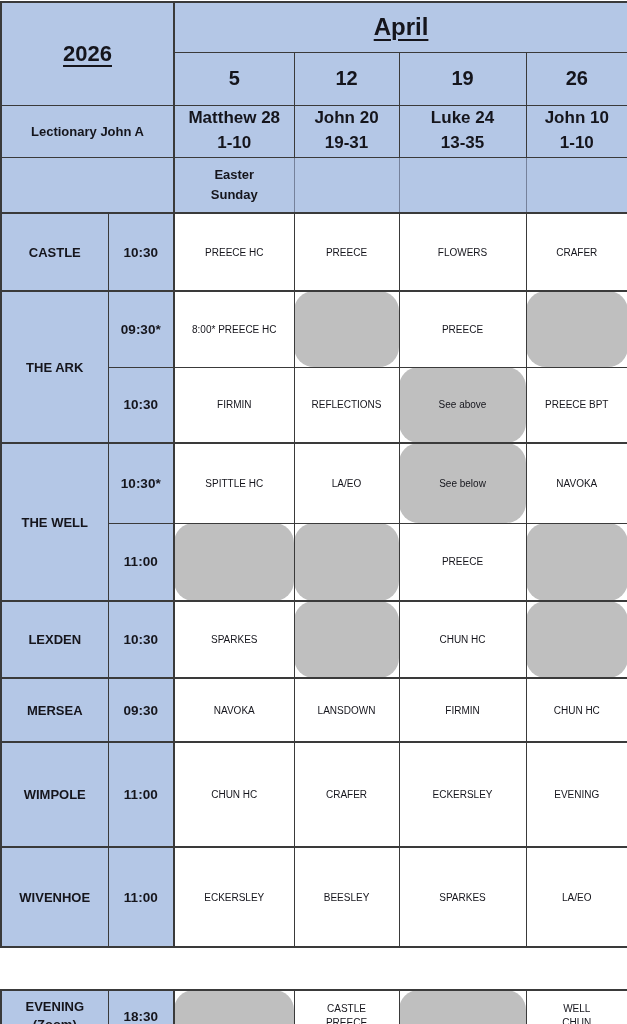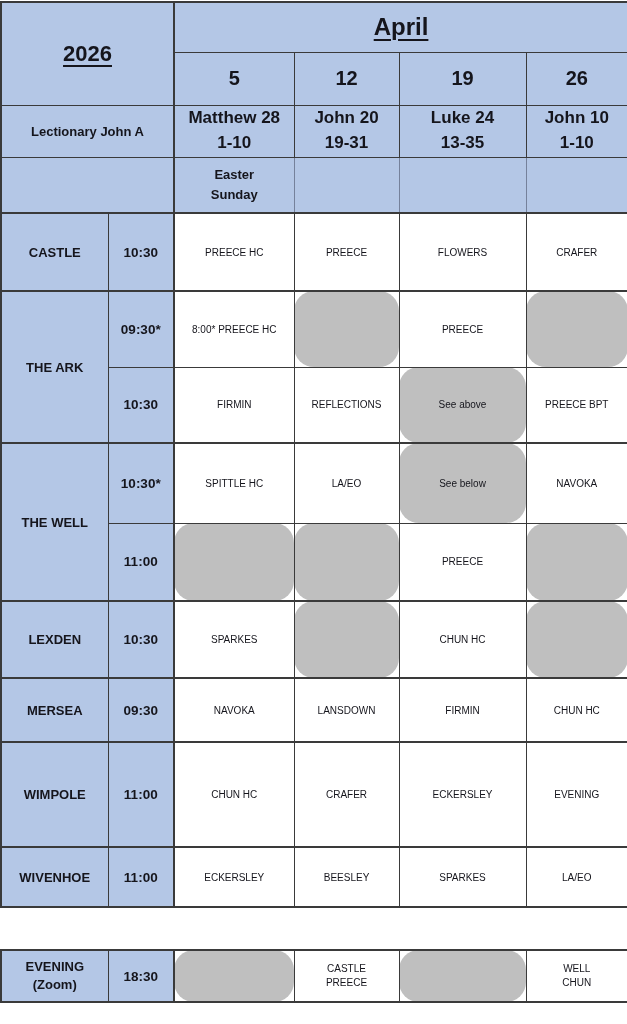--- a/index.html
+++ b/index.html
@@ -181,7 +181,7 @@
         <td class="cell white">ECKERSLEY</td>
         <td class="cell white">EVENING</td>
       </tr>
-      <tr class="group-start" style="height: 60px;">
+      <tr class="group-start" style="height: 100px;">
         <td rowspan="1" class="venue">WIVENHOE</td>
         <td class="time">11:00</td>
         <td class="cell white">ECKERSLEY</td>

